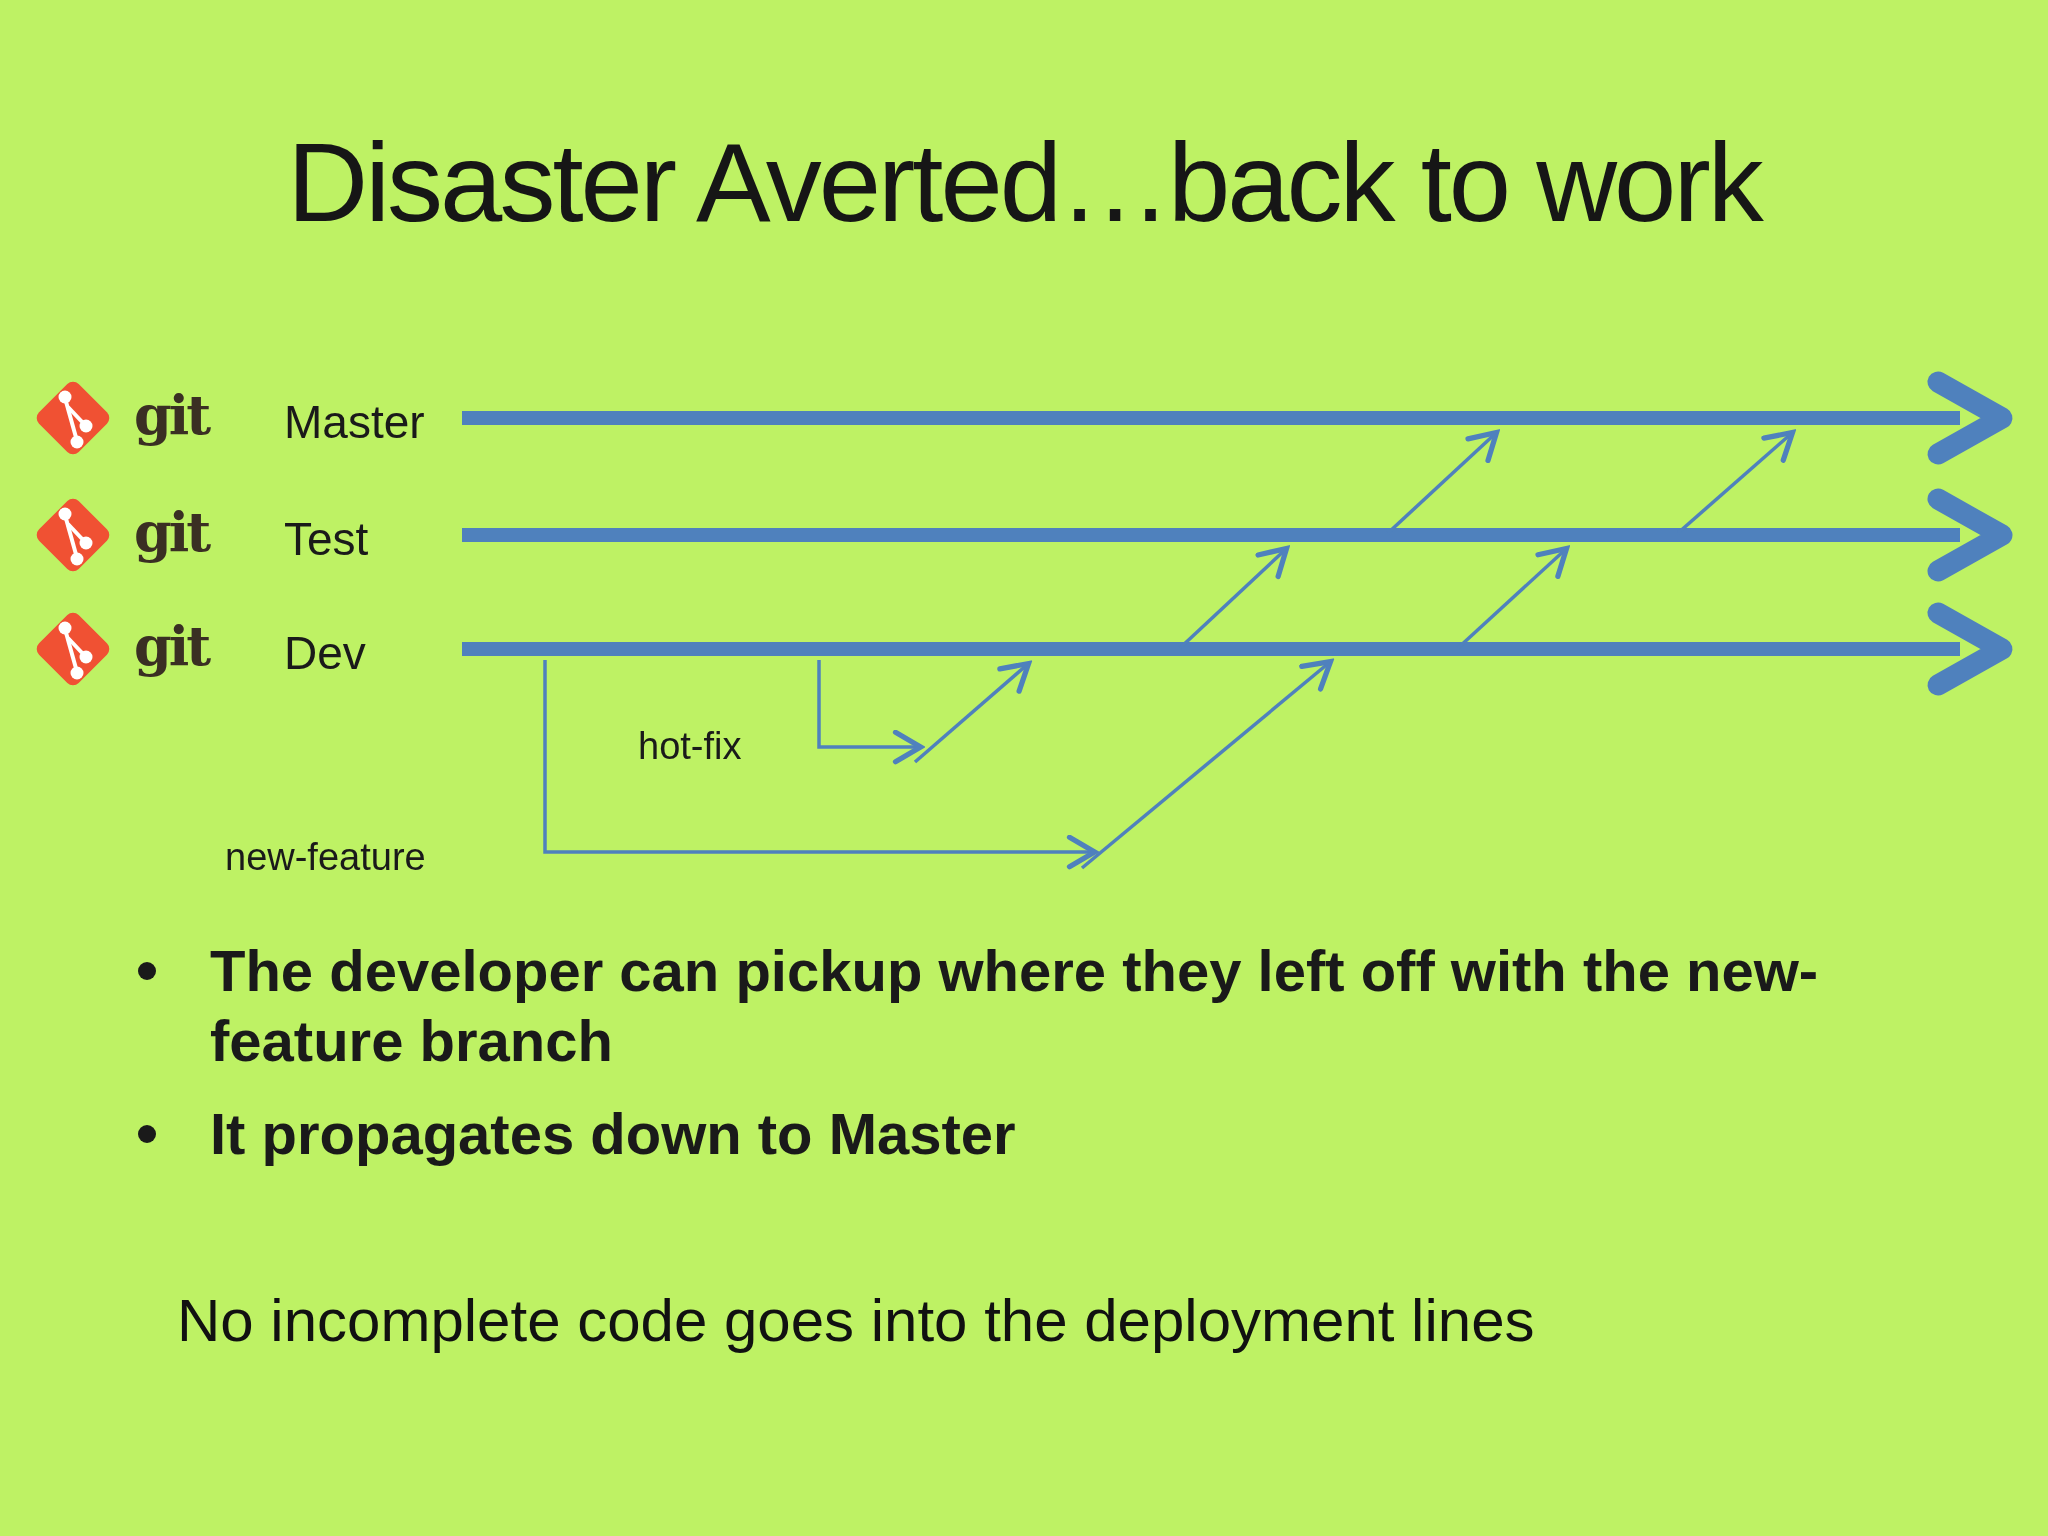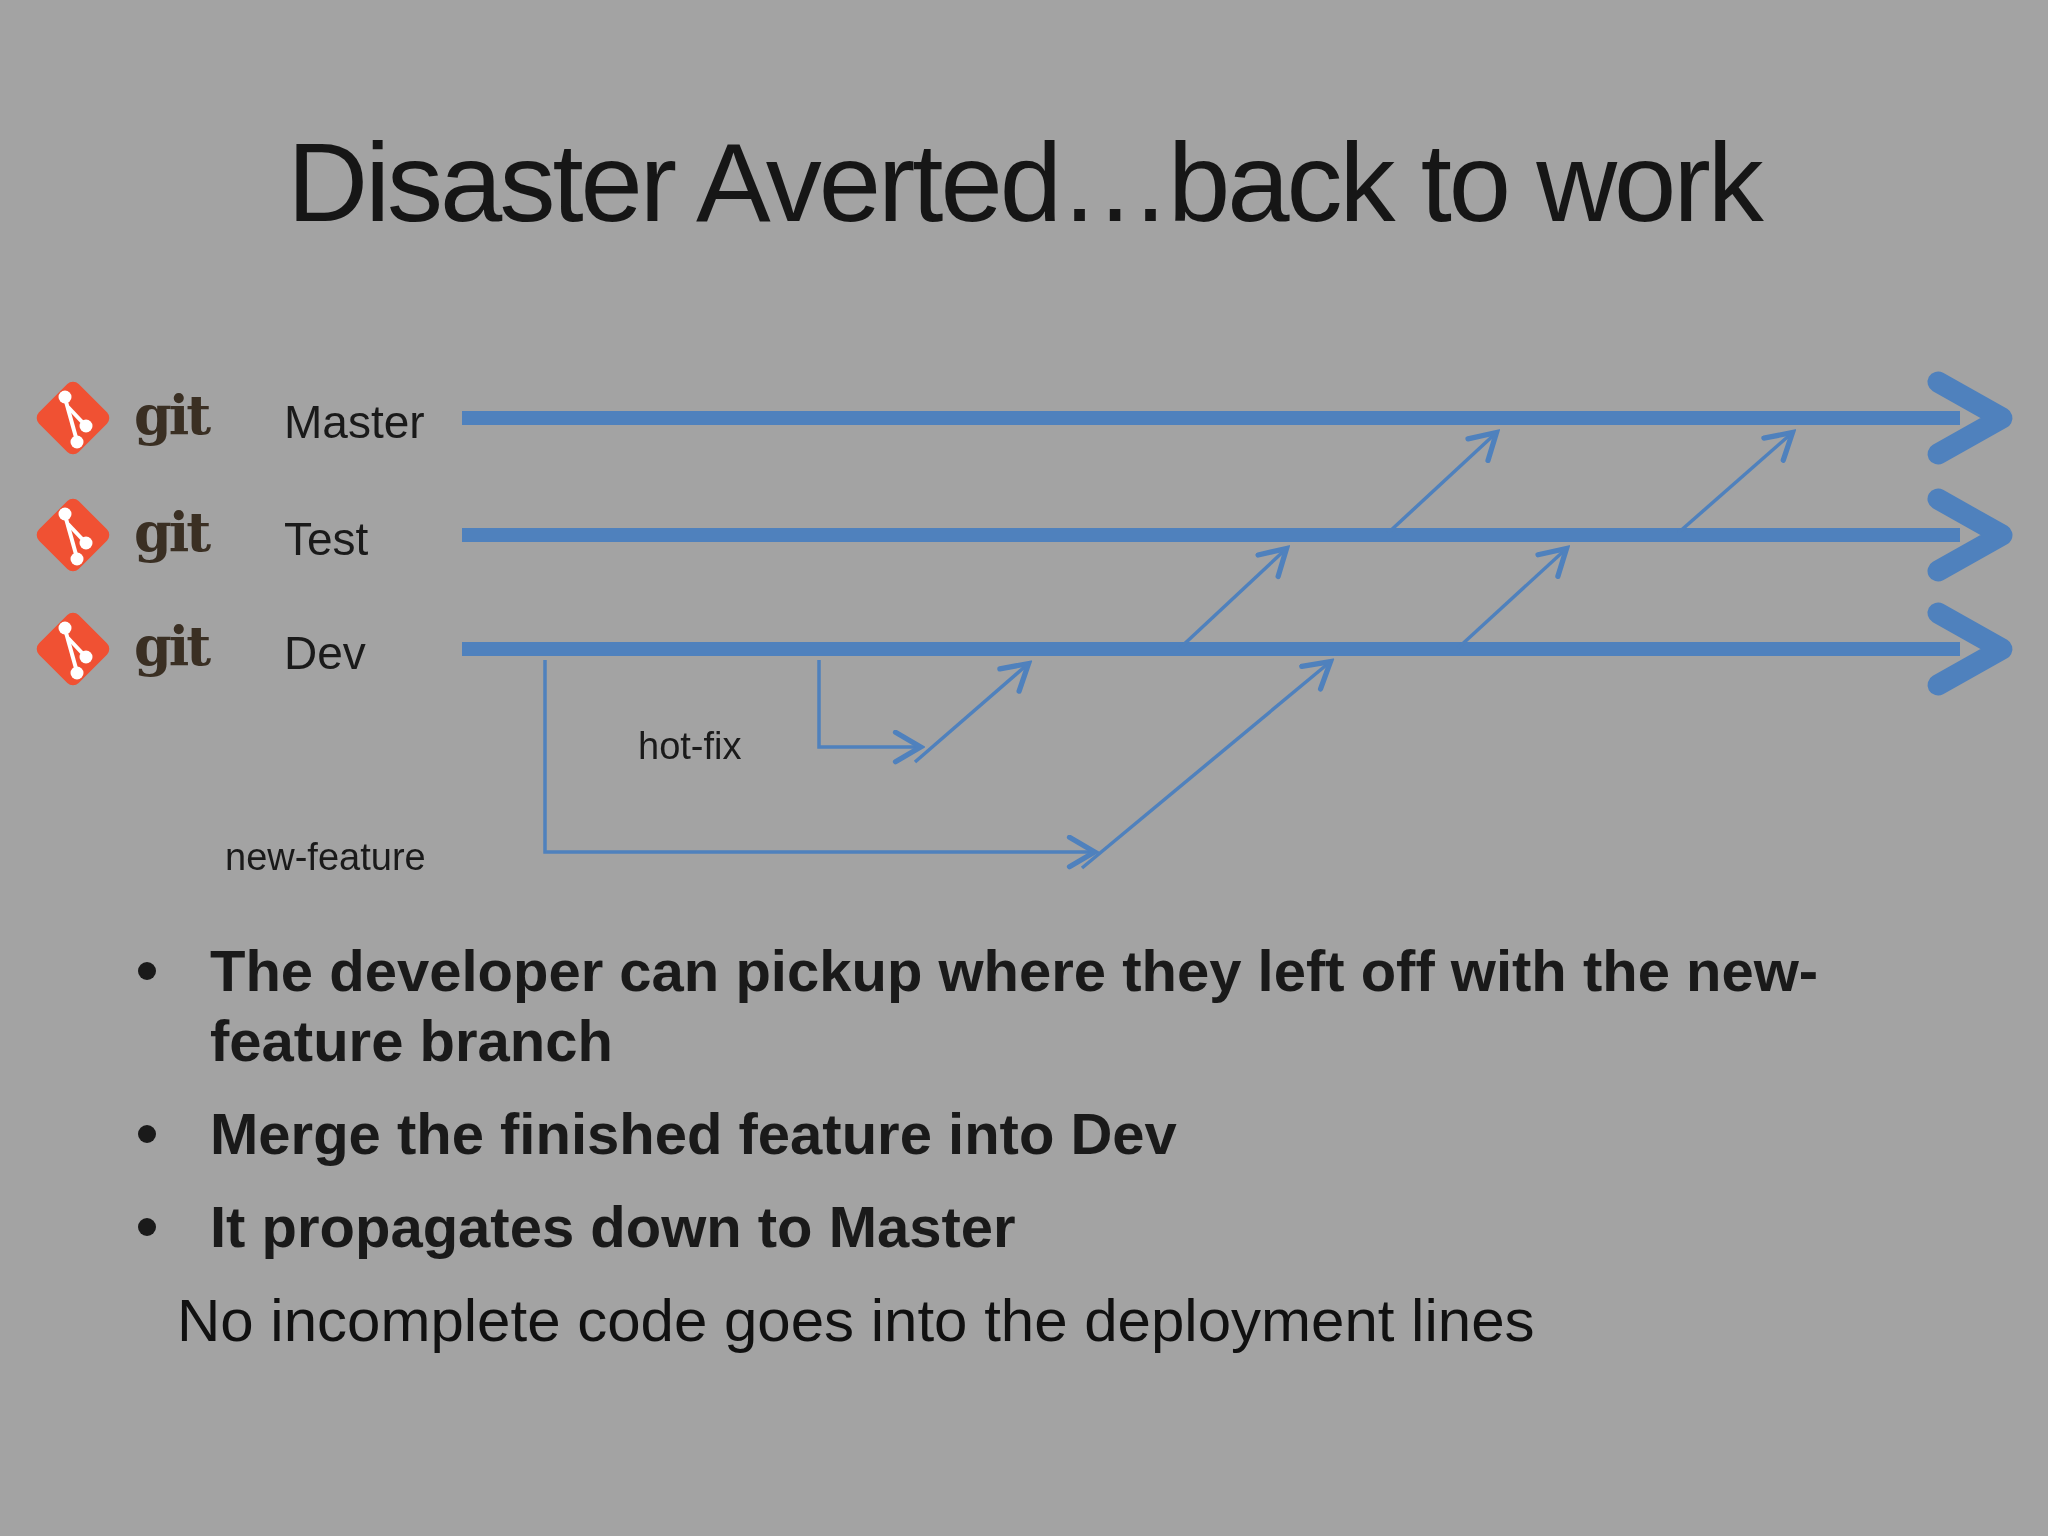--- a/index.html
+++ b/index.html
@@ -6,7 +6,7 @@
   .slide{
     position:relative;
     width:2048px;height:1536px;
-    background:#a3a3a3;
+    background:#bef264;
     overflow:hidden;
     font-family:"Liberation Sans", sans-serif;
     color:#1a1a1a;

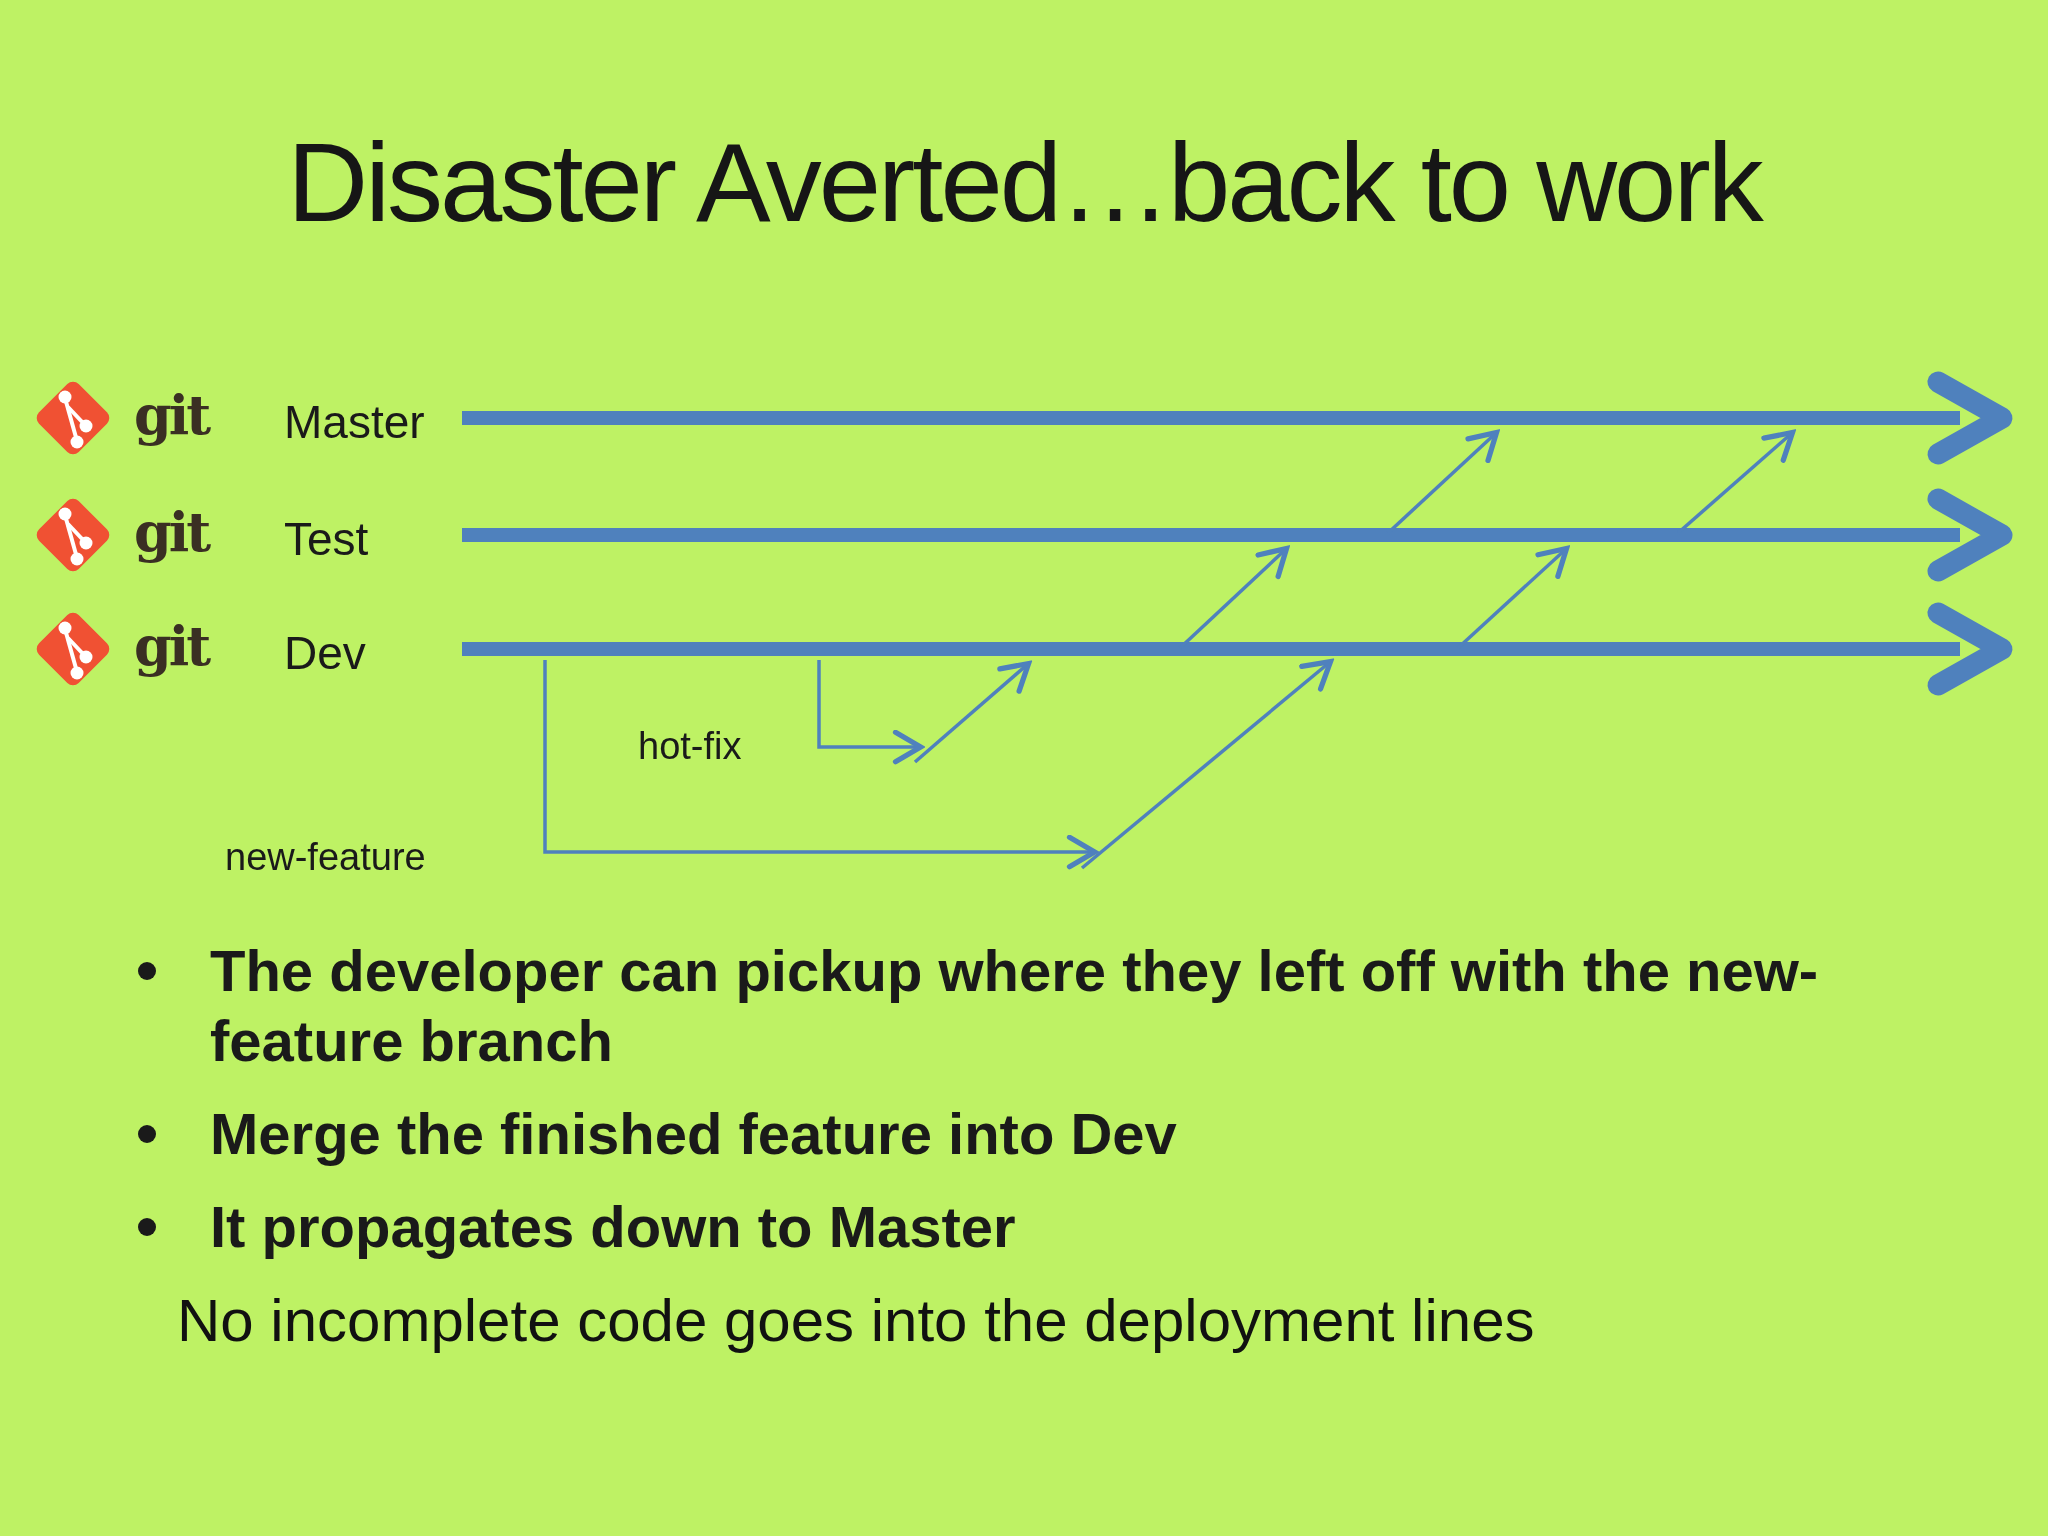--- a/index.html
+++ b/index.html
@@ -168,10 +168,6 @@
     </div>
     <div class="bullet-item">
       <span class="bullet-dot"></span>
-      <span>Merge the finished feature into Dev</span>
-    </div>
-    <div class="bullet-item">
-      <span class="bullet-dot"></span>
       <span>It propagates down to Master</span>
     </div>
   </div>

